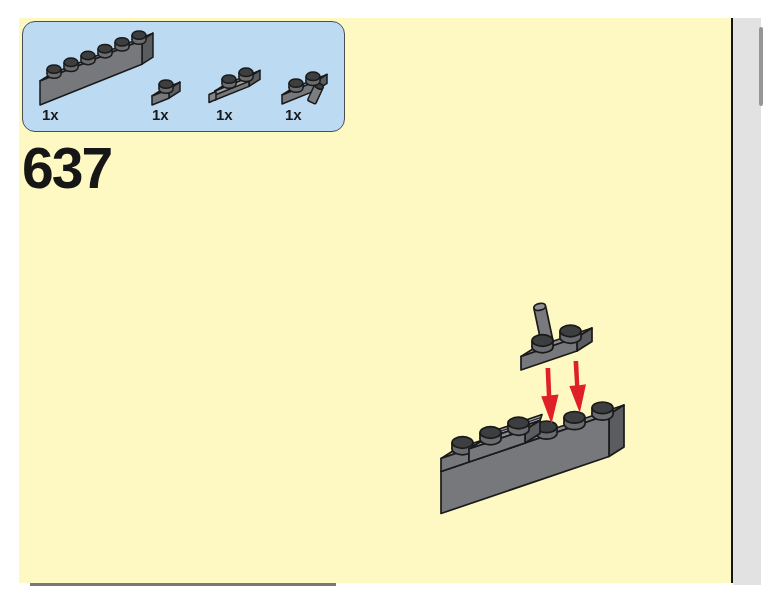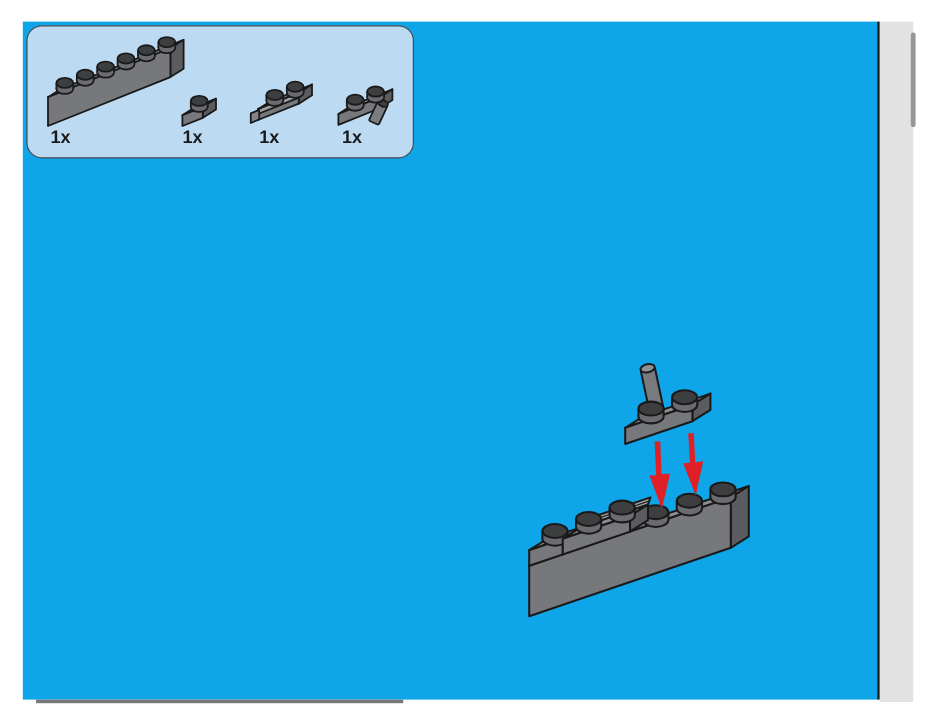--- a/index.html
+++ b/index.html
@@ -5,7 +5,7 @@
   html,body{margin:0;padding:0;background:#ffffff;}
   .canvas{position:relative;width:782px;height:605px;background:#ffffff;overflow:hidden;
           font-family:"Liberation Sans",sans-serif;}
-  .page{position:absolute;left:19px;top:18px;width:712px;height:565px;background:#0ea5e9;}
+  .page{position:absolute;left:19px;top:18px;width:712px;height:565px;background:#fef9c3;}
   .next-page-sliver{position:absolute;left:733px;top:18px;width:28px;height:567px;background:#e2e2e3;}
   .page-divider{position:absolute;left:731px;top:18px;width:2px;height:565px;background:#141414;}
   .v-thumb{position:absolute;left:759px;top:27px;width:4px;height:79px;background:#949698;border-radius:2px;}

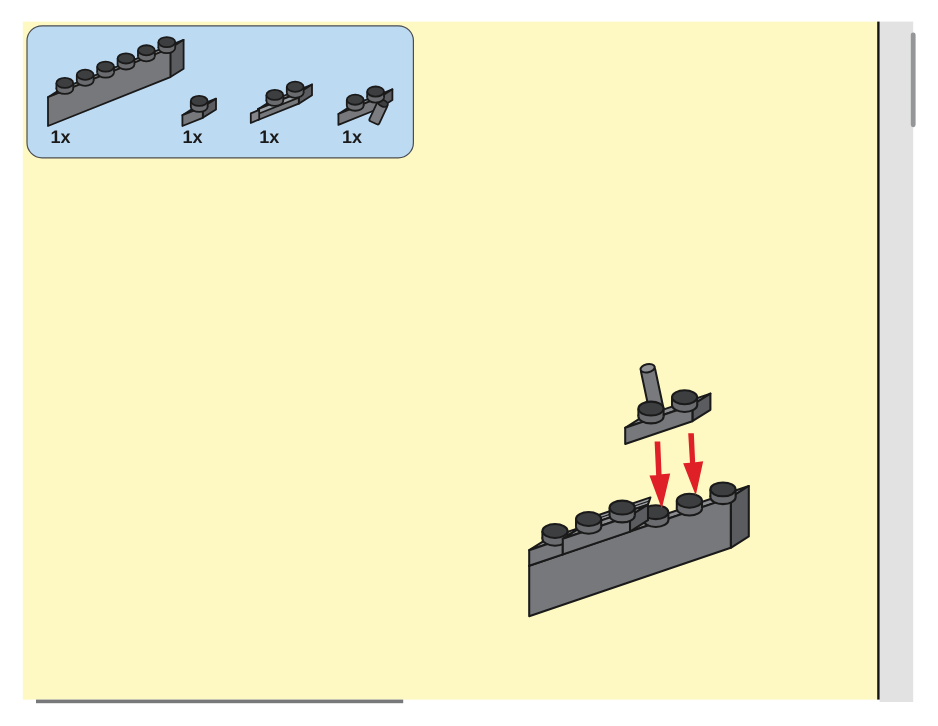--- a/index.html
+++ b/index.html
@@ -128,6 +128,7 @@
       <div class="qty q4">1x</div>
     </div>
 
+    <div class="step-number">637</div>
 
     <svg class="assembly" width="235" height="245" viewBox="425 295 235 245" stroke="#1a1a1a" stroke-width="1.7" stroke-linejoin="round">
 

